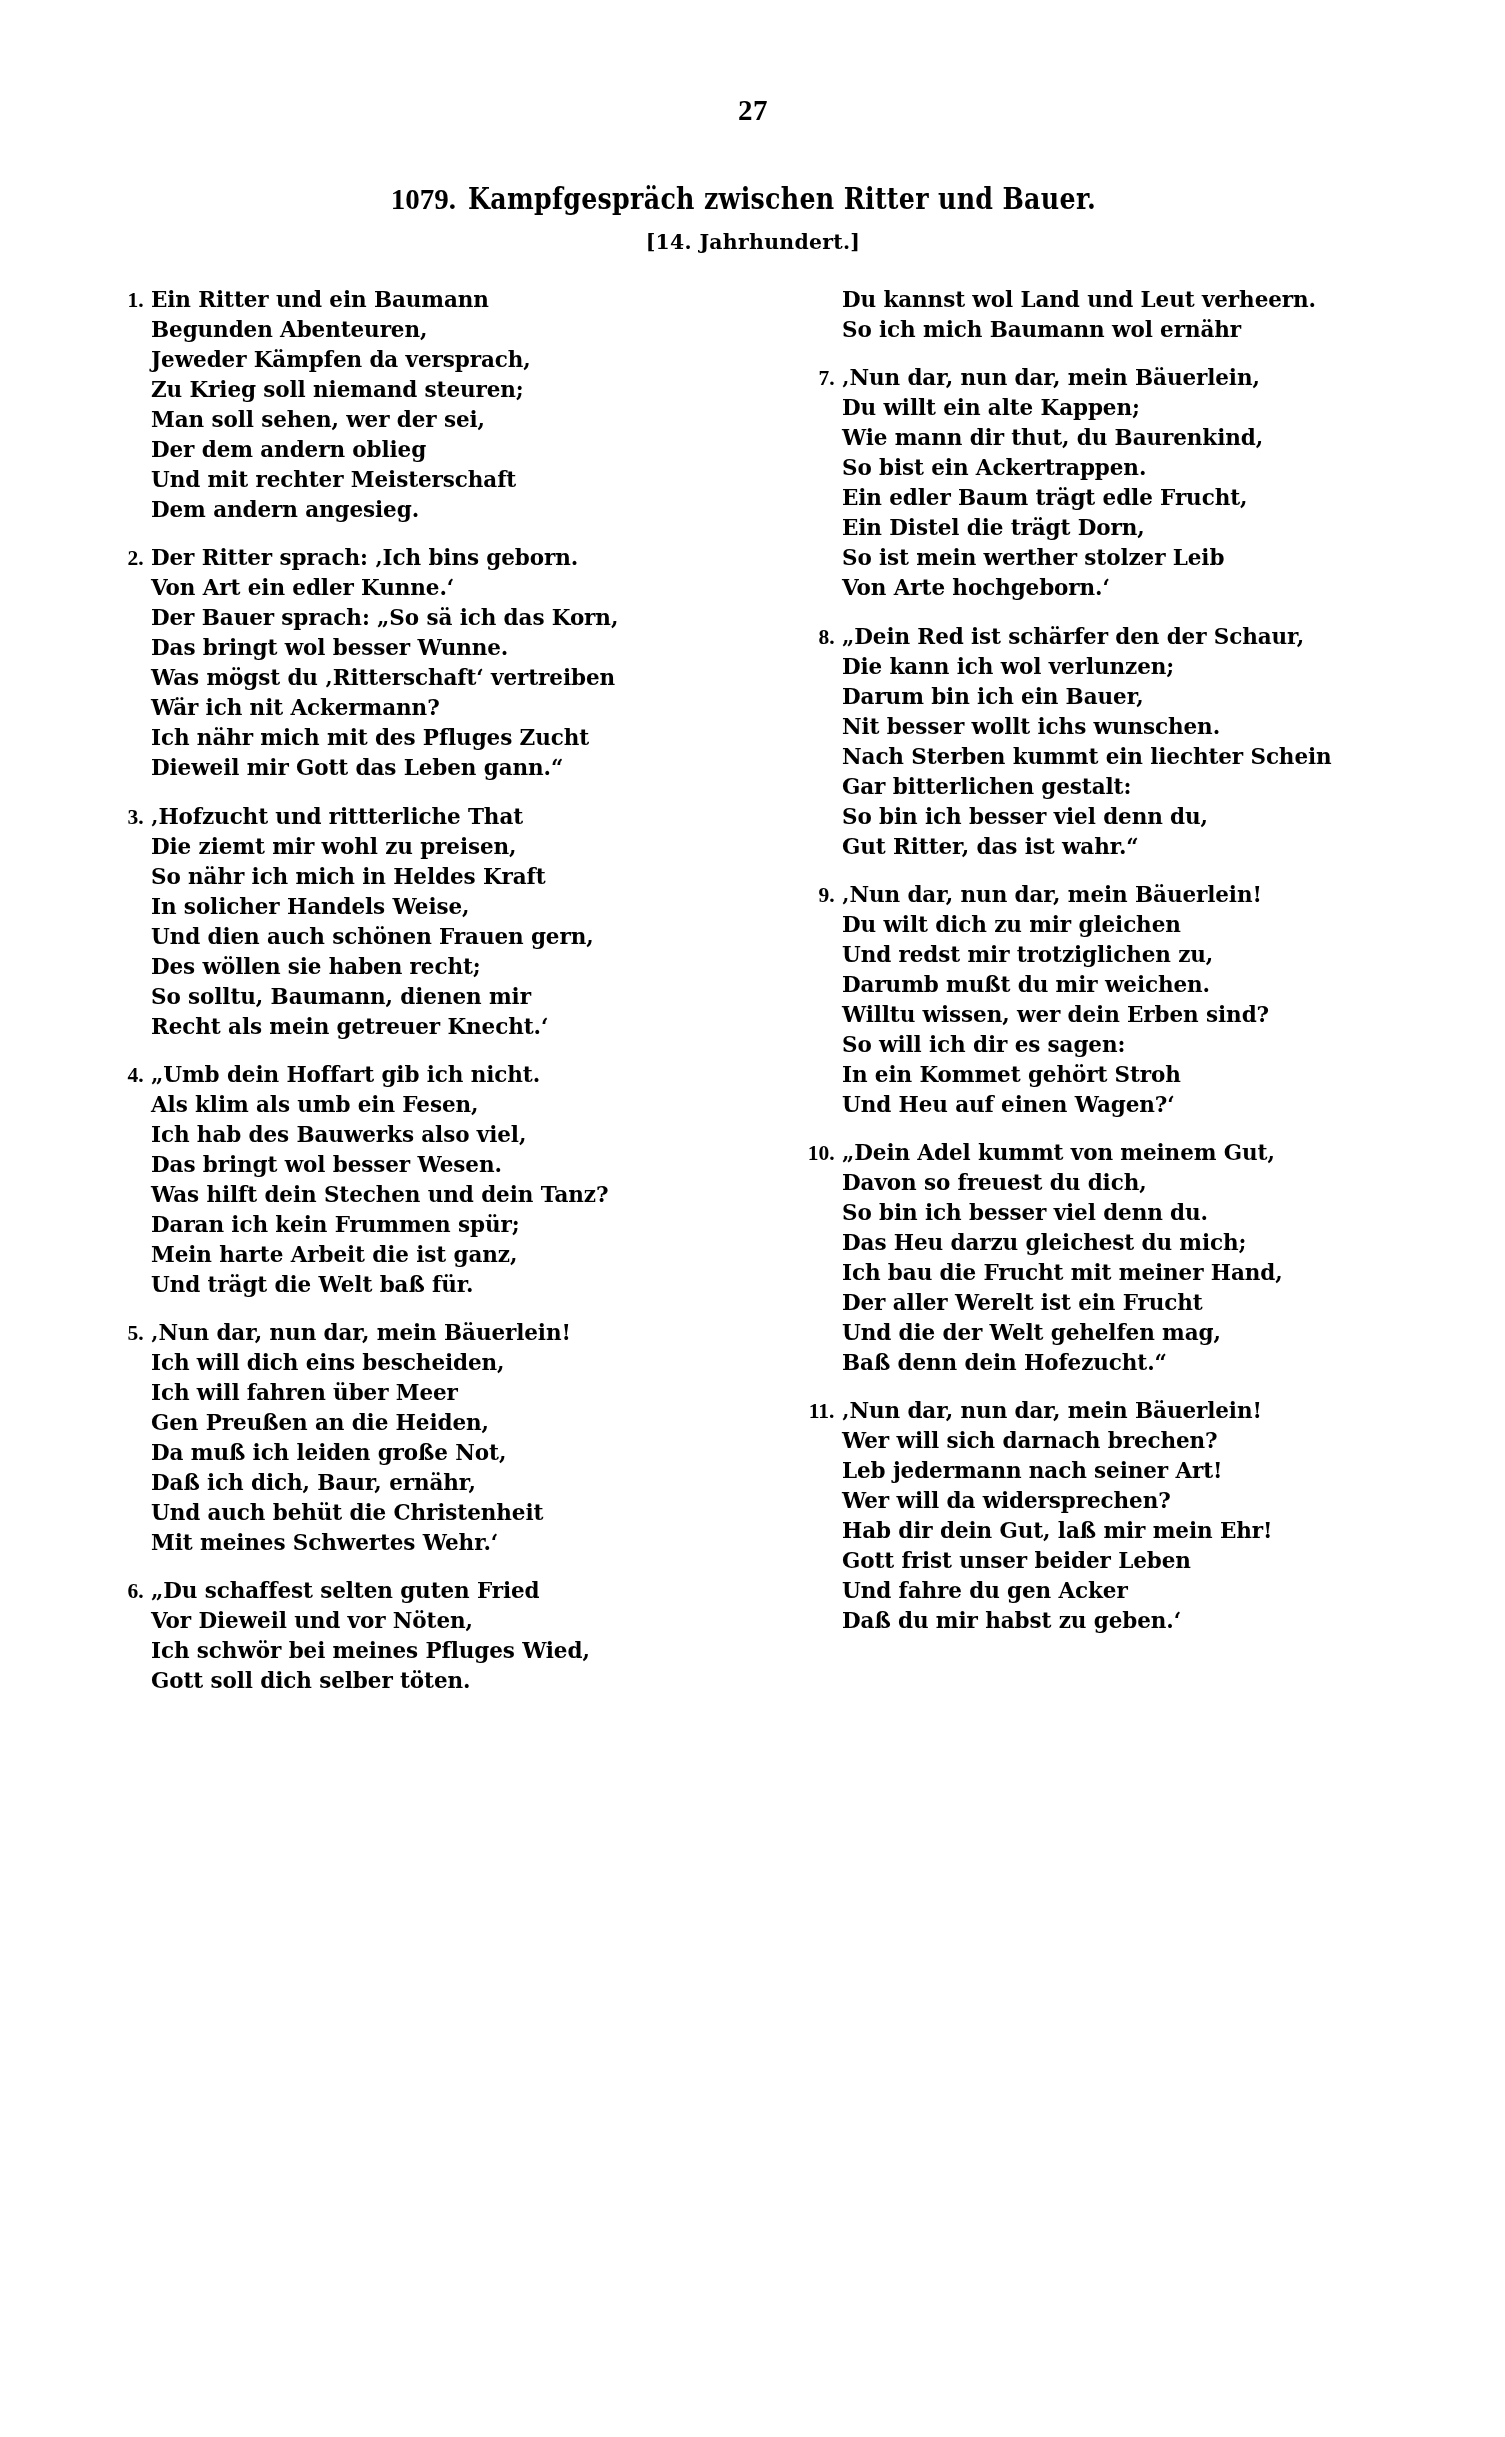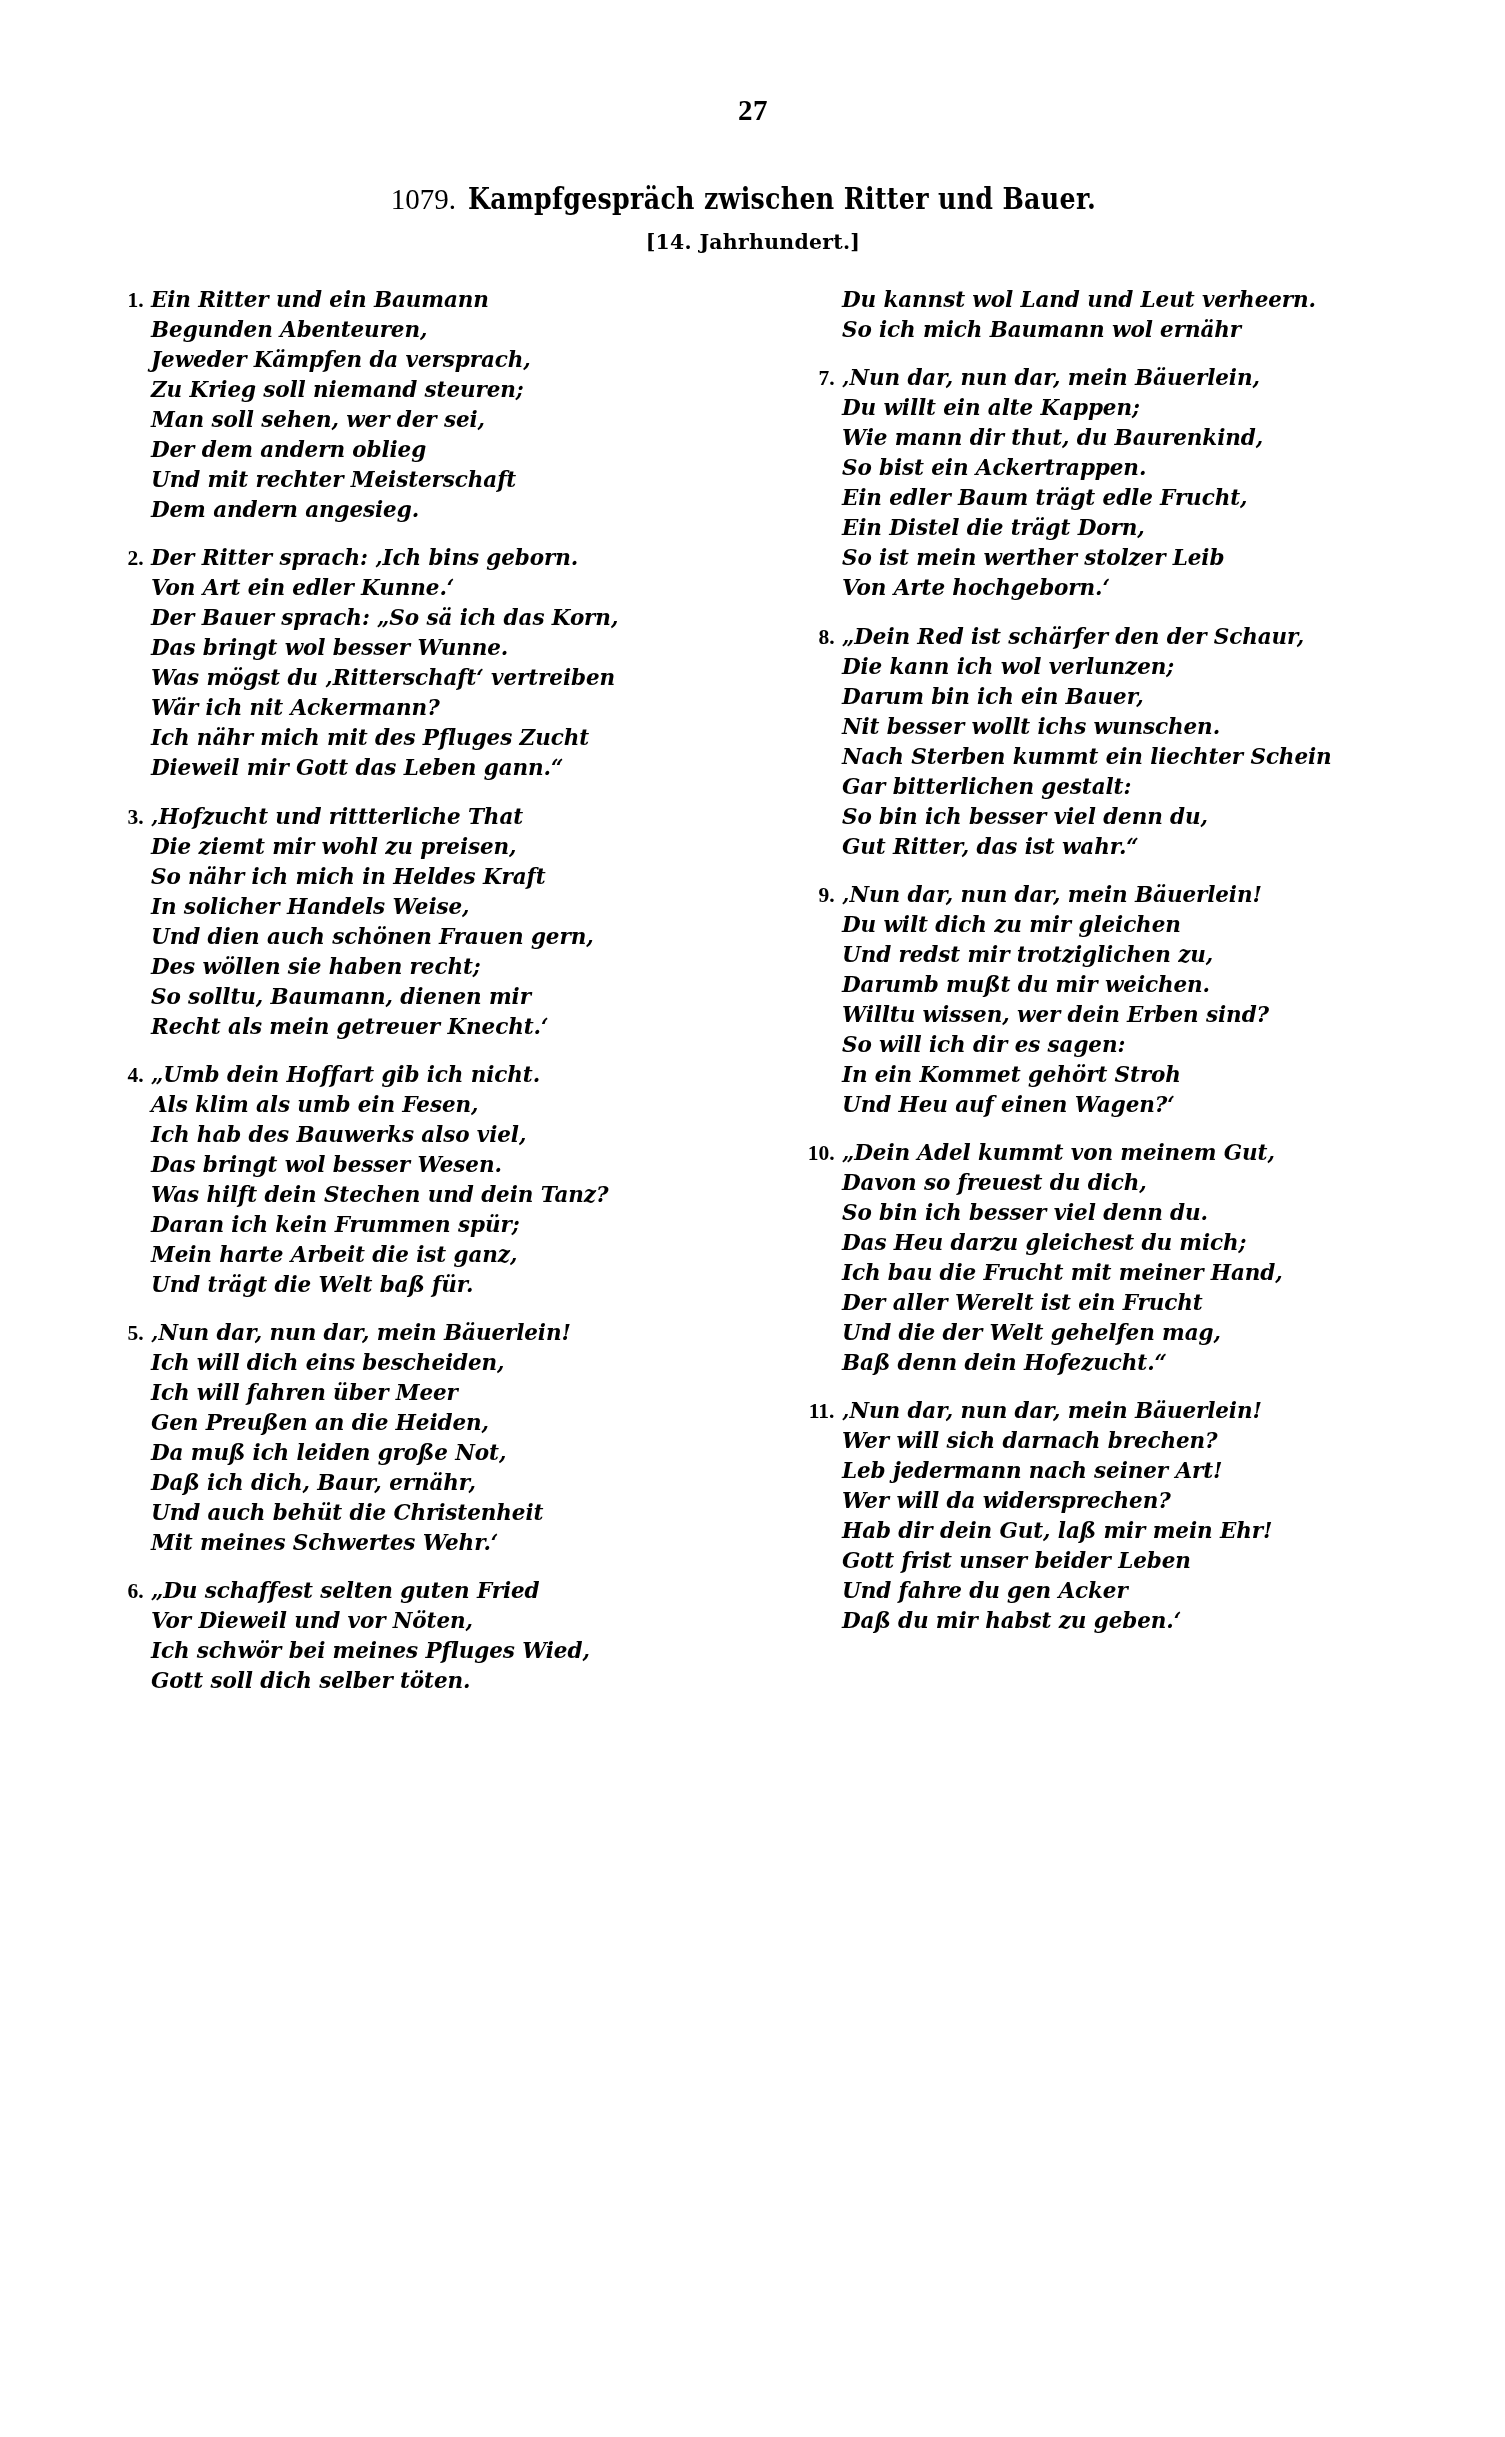--- a/index.html
+++ b/index.html
@@ -39,7 +39,7 @@
   }
   .title-num {
     font-family: "Liberation Serif", serif;
-    font-weight: normal;
+    font-weight: bold;
     font-size: 29px;
     letter-spacing: 0px;
   }

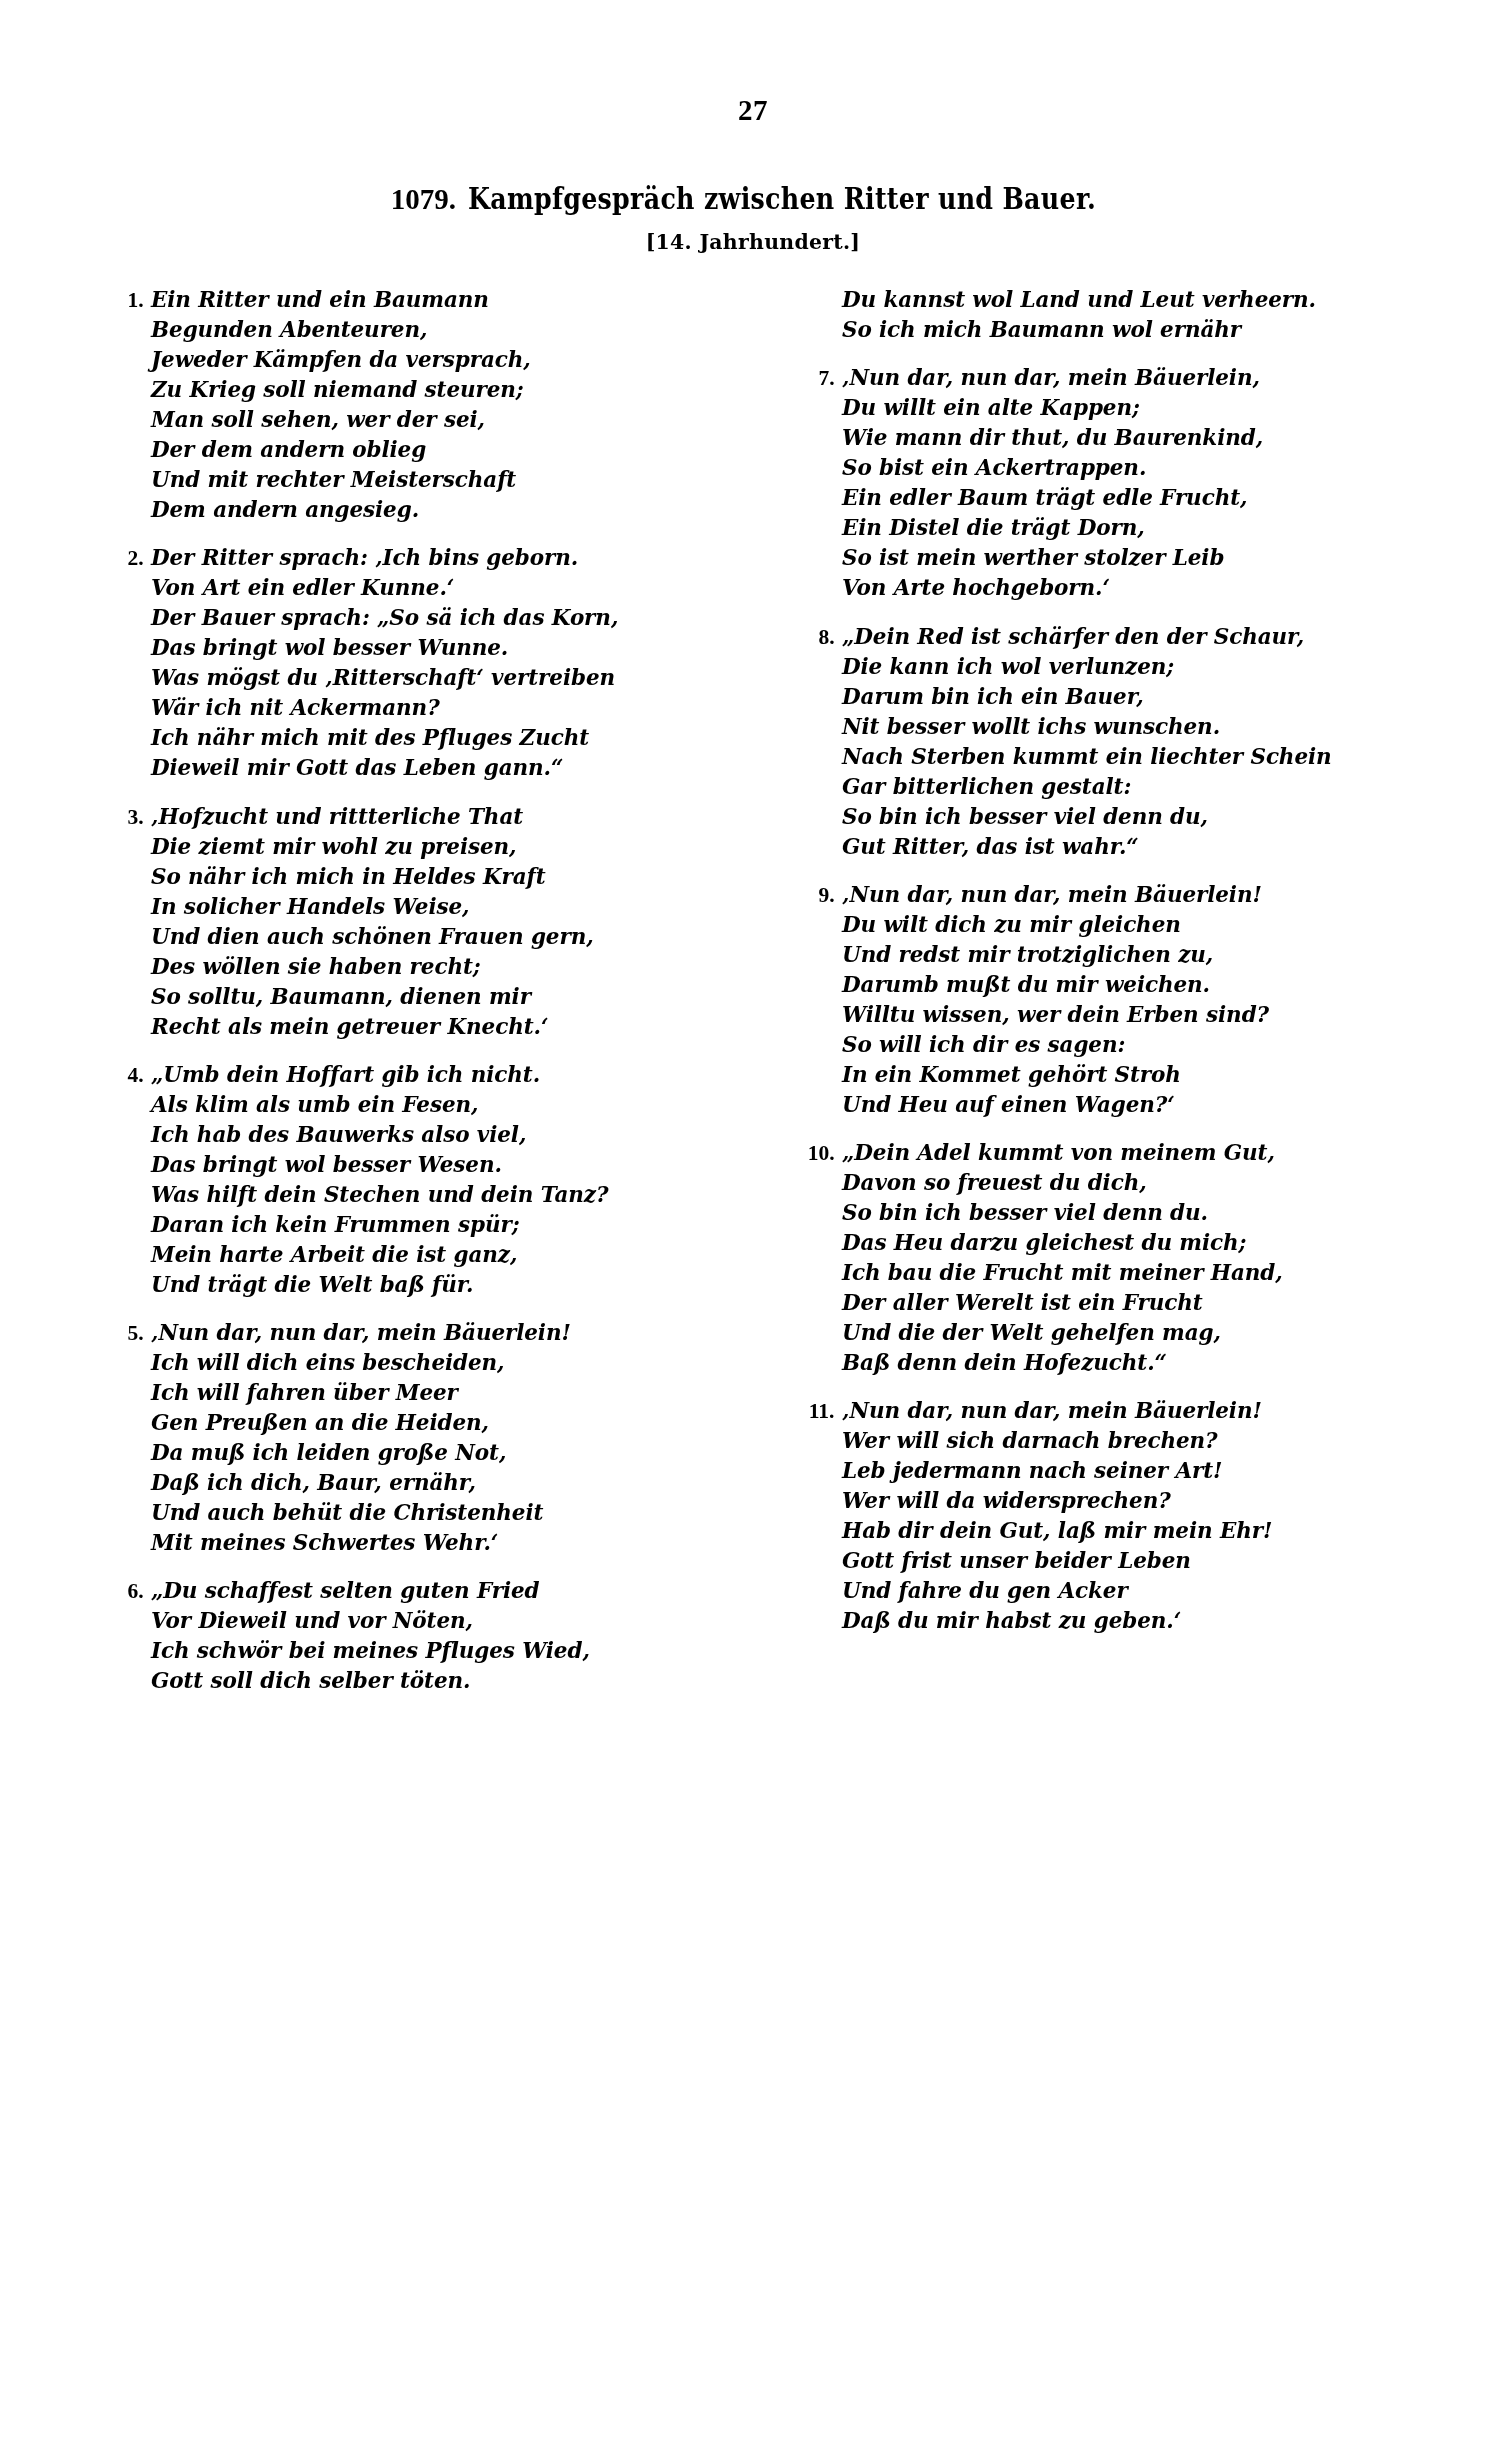--- a/index.html
+++ b/index.html
@@ -99,7 +99,6 @@
     line-height: 30px;
     letter-spacing: -0.1px;
     white-space: pre-wrap;
-    font-style: italic;
   }
   .lines .ln {
     display: block;

